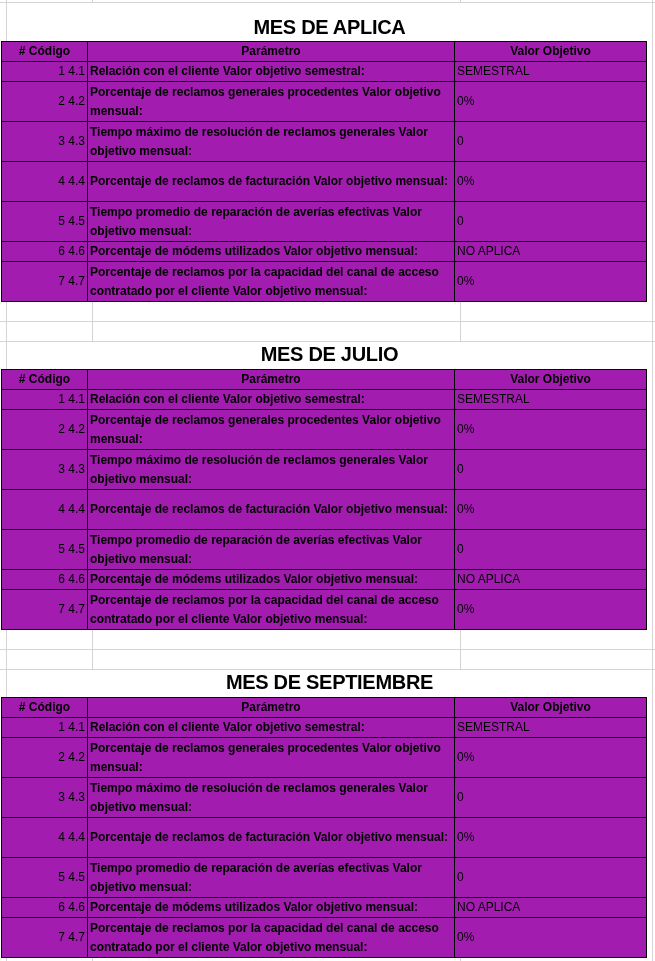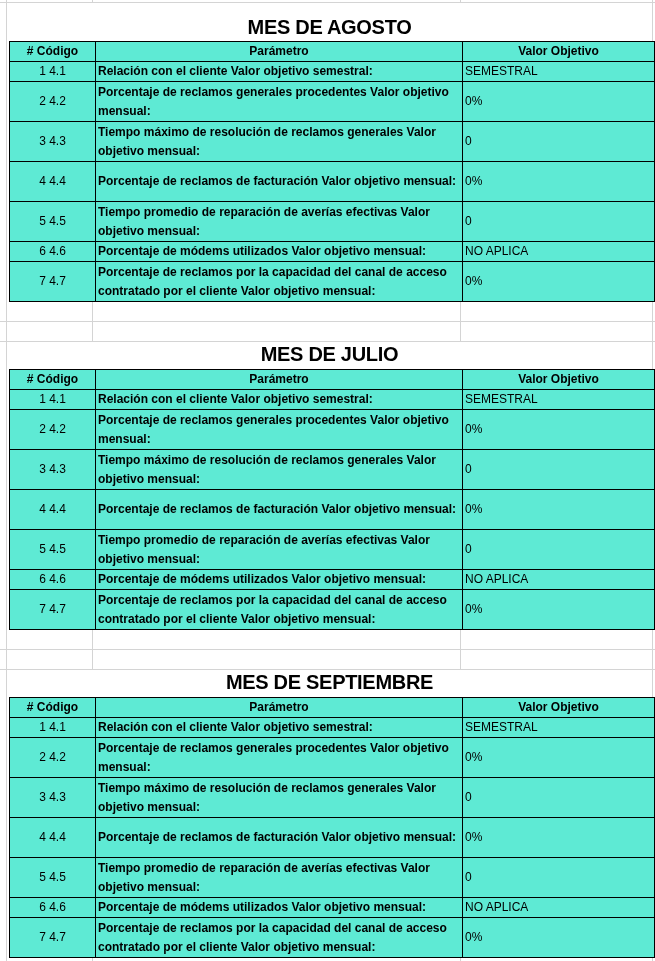--- a/index.html
+++ b/index.html
@@ -54,7 +54,7 @@
 </div>
 
 <div class="section" style="top:0">
-  <div class="title" style="top:3px">MES DE AGOSTO</div>
+  <div class="title" style="top:3px">MES DE APLICA</div>
   <table style="top:41px">
     <colgroup>
         <col class="c1">

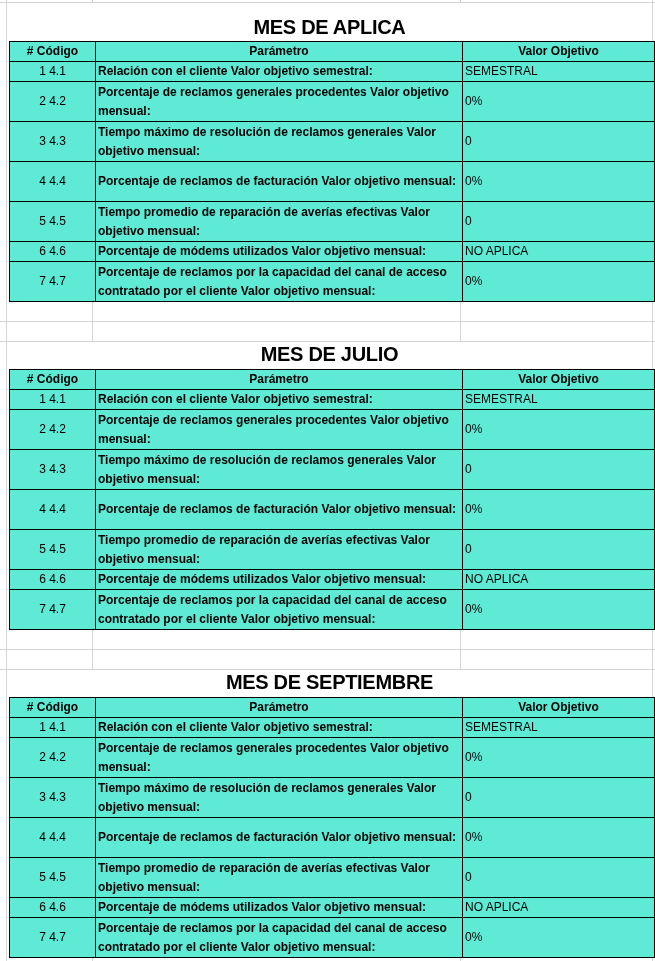--- a/index.html
+++ b/index.html
@@ -19,8 +19,8 @@
     letter-spacing: -0.3px;
   }
   table {
-    position: absolute; left: 9px; width: 645px;
-    border-collapse: collapse; table-layout: fixed; background: #5eead4;
+    position: absolute; left: 1px; width: 645px;
+    border-collapse: collapse; table-layout: fixed; background: #a21caf;
     font-size: 12px;
     padding-left: 15px;
   }

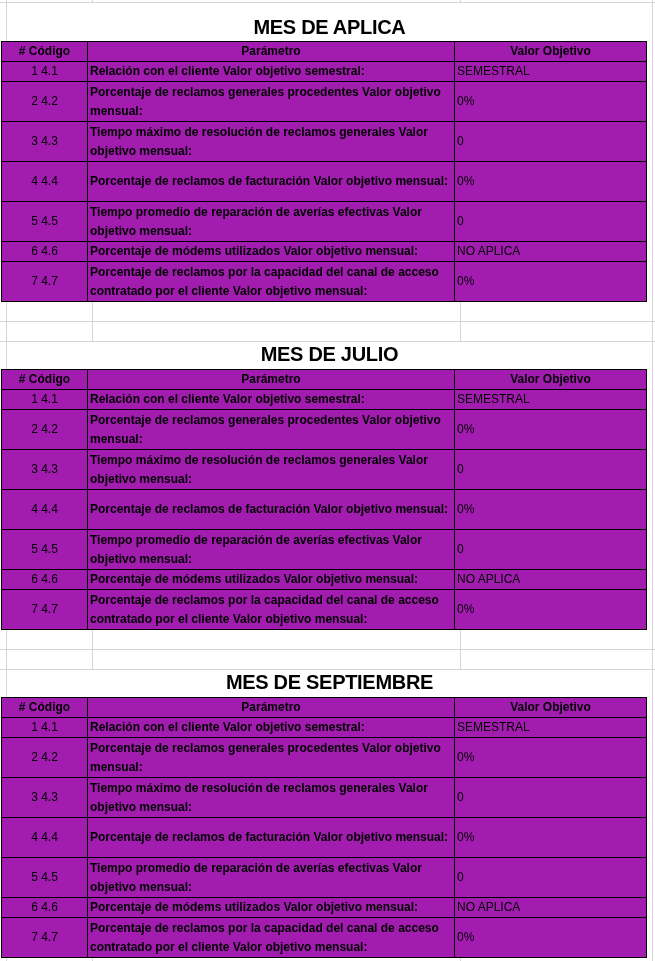--- a/index.html
+++ b/index.html
@@ -29,7 +29,7 @@
     overflow: hidden; white-space: normal;
   }
   th { font-weight: bold; text-align: center; height: 19px; font-size: 12px; }
-  td.code { text-align: center; vertical-align: middle; }
+  td.code { text-align: right; vertical-align: middle; }
   td.param { text-align: left; vertical-align: middle; font-weight: bold; }
   td.value { text-align: left; vertical-align: middle; }
   tr.single td { height: 19px; }

